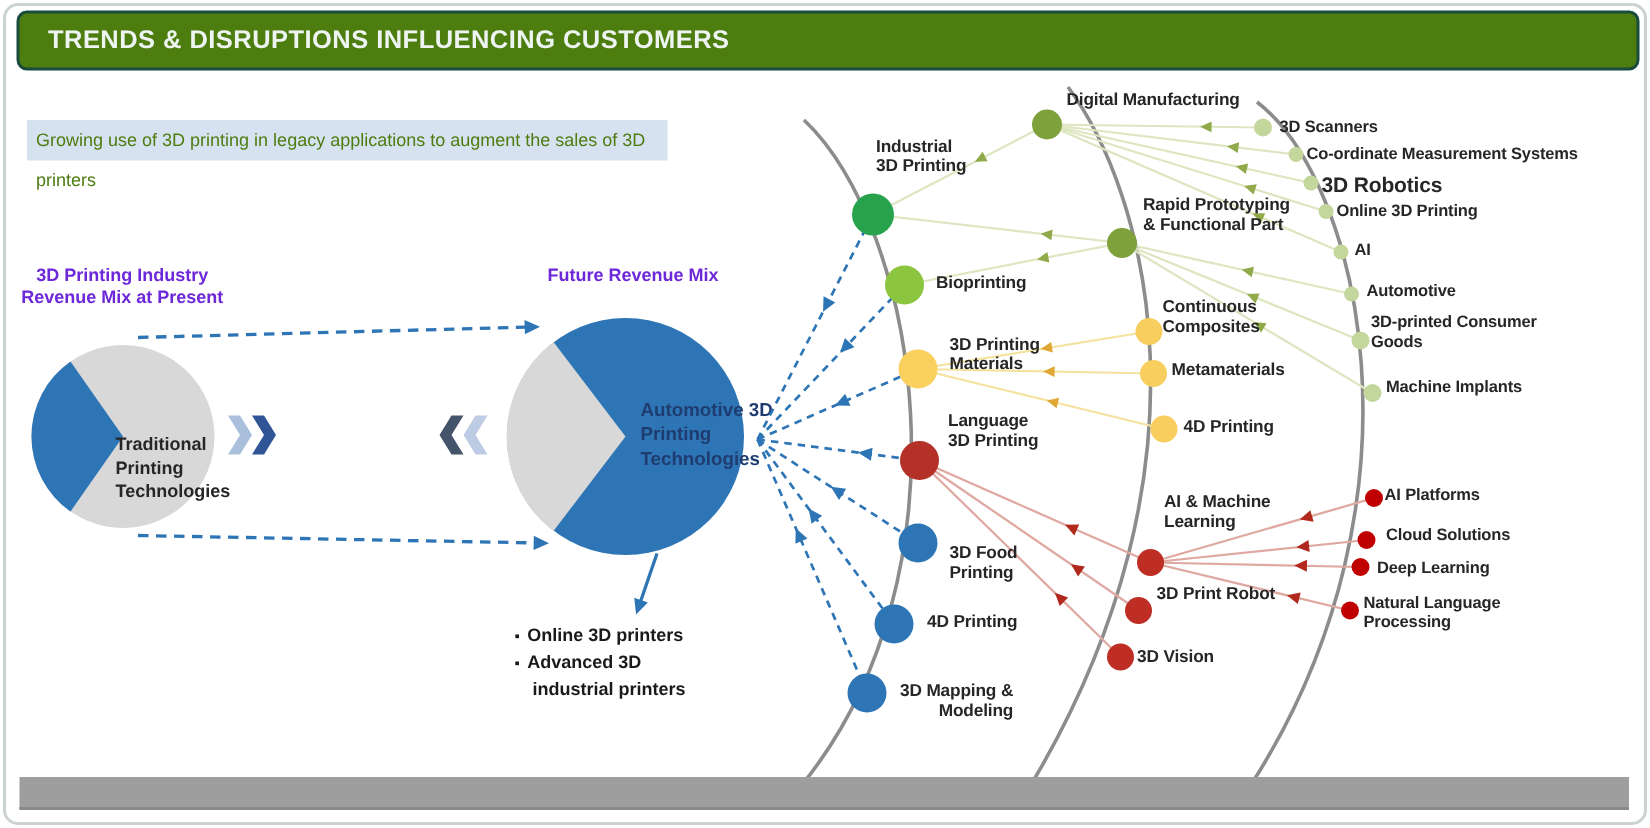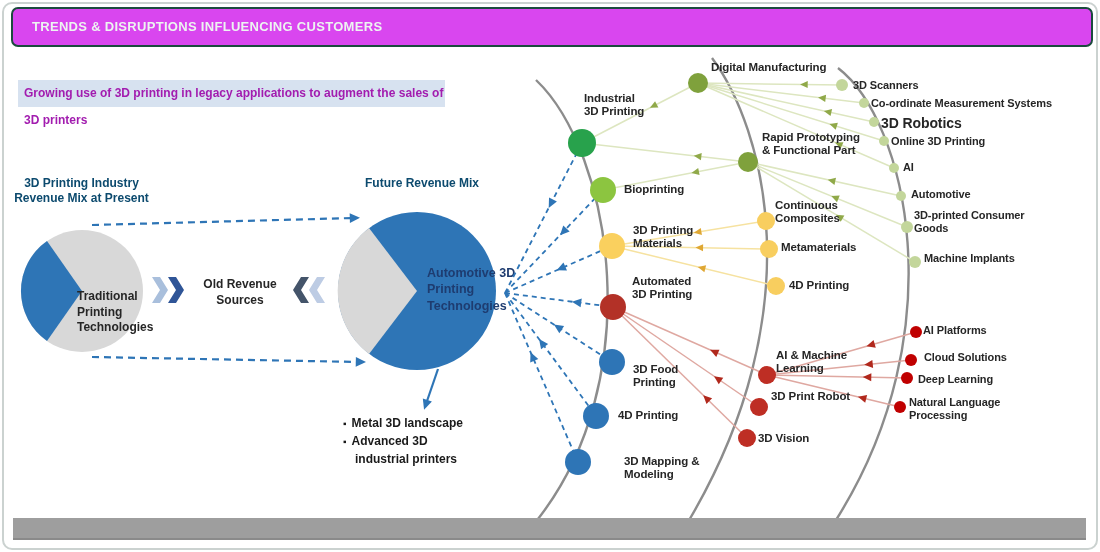--- a/index.html
+++ b/index.html
@@ -5,7 +5,7 @@
   html,body{margin:0;padding:0;background:#ffffff;font-family:"Liberation Sans",sans-serif;}
   #stage{position:relative;width:1100px;height:552px;background:#ffffff;overflow:hidden;}
   .slide-border{position:absolute;left:2px;top:2px;width:1092px;height:544px;border:2px solid #CBD2D0;border-radius:10px;background:#ffffff;}
-  .header{position:absolute;left:11px;top:7px;width:1059px;height:36px;background:#d946ef;border:2px solid #1B4B3E;border-radius:7px;color:#EDF4F1;font-weight:bold;font-size:13px;letter-spacing:.3px;line-height:36px;padding-left:19px;}
+  .header{position:absolute;left:11px;top:7px;width:1059px;height:36px;background:#4d7c0f;border:2px solid #1B4B3E;border-radius:7px;color:#EDF4F1;font-weight:bold;font-size:17px;letter-spacing:.3px;line-height:36px;padding-left:19px;}
   .highlight{position:absolute;left:18px;top:80px;width:421px;height:27px;background:#D7E2F0;color:#a21caf;font-weight:bold;font-size:12px;line-height:27px;padding-left:6px;}
   .mix-title{position:absolute;font-weight:bold;font-size:12px;color:#0c4a6e;white-space:pre-line;text-align:center;line-height:1.25;}
   #present-title{left:14px;top:176px;width:135px;}

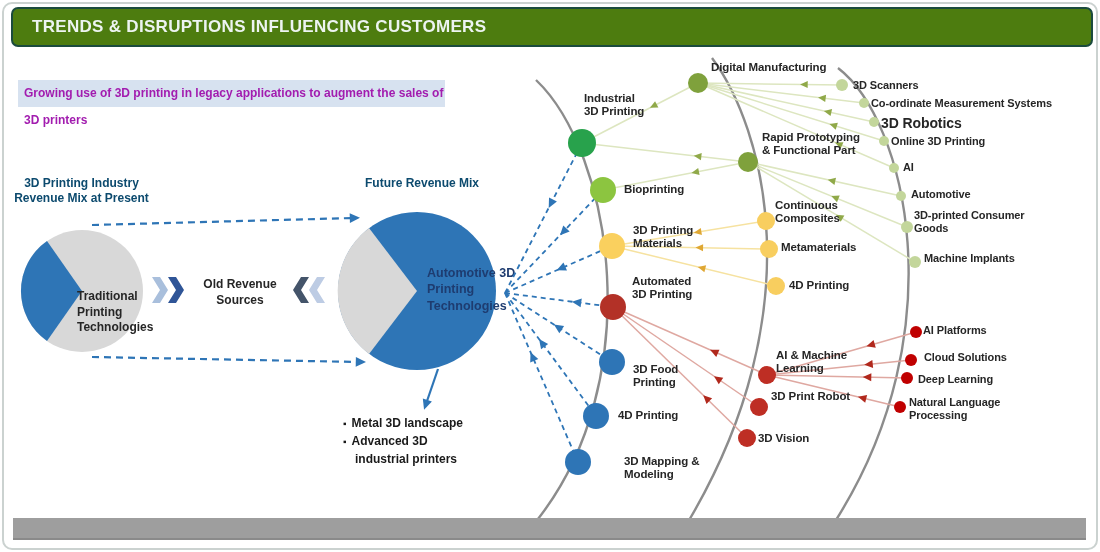--- a/index.html
+++ b/index.html
@@ -6,7 +6,7 @@
   #stage{position:relative;width:1100px;height:552px;background:#ffffff;overflow:hidden;}
   .slide-border{position:absolute;left:2px;top:2px;width:1092px;height:544px;border:2px solid #CBD2D0;border-radius:10px;background:#ffffff;}
   .header{position:absolute;left:11px;top:7px;width:1059px;height:36px;background:#4d7c0f;border:2px solid #1B4B3E;border-radius:7px;color:#EDF4F1;font-weight:bold;font-size:17px;letter-spacing:.3px;line-height:36px;padding-left:19px;}
-  .highlight{position:absolute;left:18px;top:80px;width:421px;height:27px;background:#D7E2F0;color:#a21caf;font-weight:bold;font-size:12px;line-height:27px;padding-left:6px;}
+  .highlight{position:absolute;left:18px;top:80px;width:421px;height:27px;background:#D7E2F0;color:#4d7c0f;font-weight:normal;font-size:12px;line-height:27px;padding-left:6px;}
   .mix-title{position:absolute;font-weight:bold;font-size:12px;color:#0c4a6e;white-space:pre-line;text-align:center;line-height:1.25;}
   #present-title{left:14px;top:176px;width:135px;}
   #future-title{left:352px;top:176px;width:140px;}

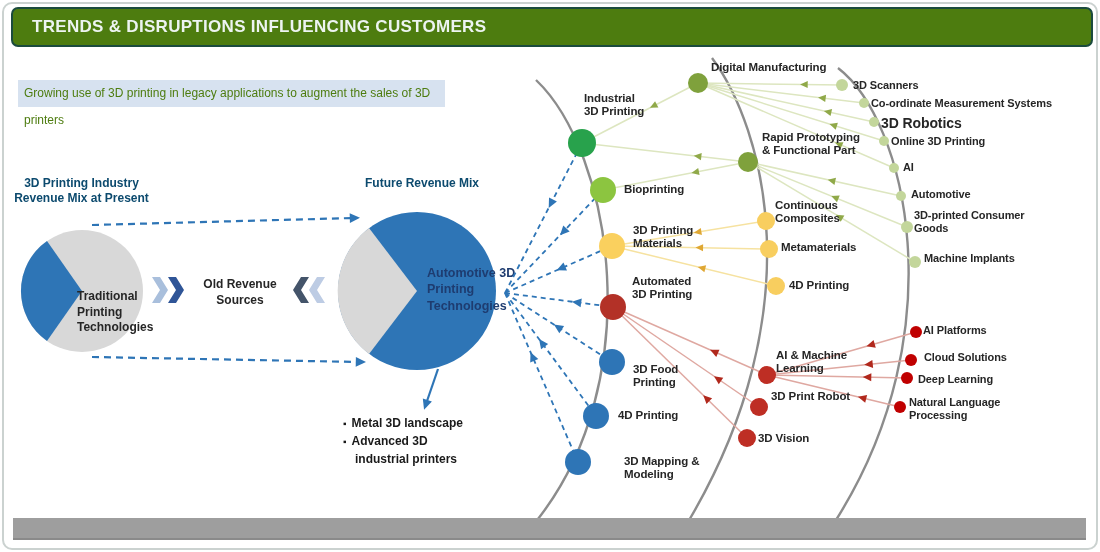--- a/index.html
+++ b/index.html
@@ -7,7 +7,7 @@
   .slide-border{position:absolute;left:2px;top:2px;width:1092px;height:544px;border:2px solid #CBD2D0;border-radius:10px;background:#ffffff;}
   .header{position:absolute;left:11px;top:7px;width:1059px;height:36px;background:#4d7c0f;border:2px solid #1B4B3E;border-radius:7px;color:#EDF4F1;font-weight:bold;font-size:17px;letter-spacing:.3px;line-height:36px;padding-left:19px;}
   .highlight{position:absolute;left:18px;top:80px;width:421px;height:27px;background:#D7E2F0;color:#4d7c0f;font-weight:normal;font-size:12px;line-height:27px;padding-left:6px;}
-  .mix-title{position:absolute;font-weight:bold;font-size:12px;color:#0c4a6e;white-space:pre-line;text-align:center;line-height:1.25;}
+  .mix-title{position:absolute;font-weight:bold;font-size:12px;color:#6d28d9;white-space:pre-line;text-align:center;line-height:1.25;}
   #present-title{left:14px;top:176px;width:135px;}
   #future-title{left:352px;top:176px;width:140px;}
   .pie-label{position:absolute;font-weight:bold;font-size:12px;color:#262626;white-space:pre-line;line-height:1.3;}

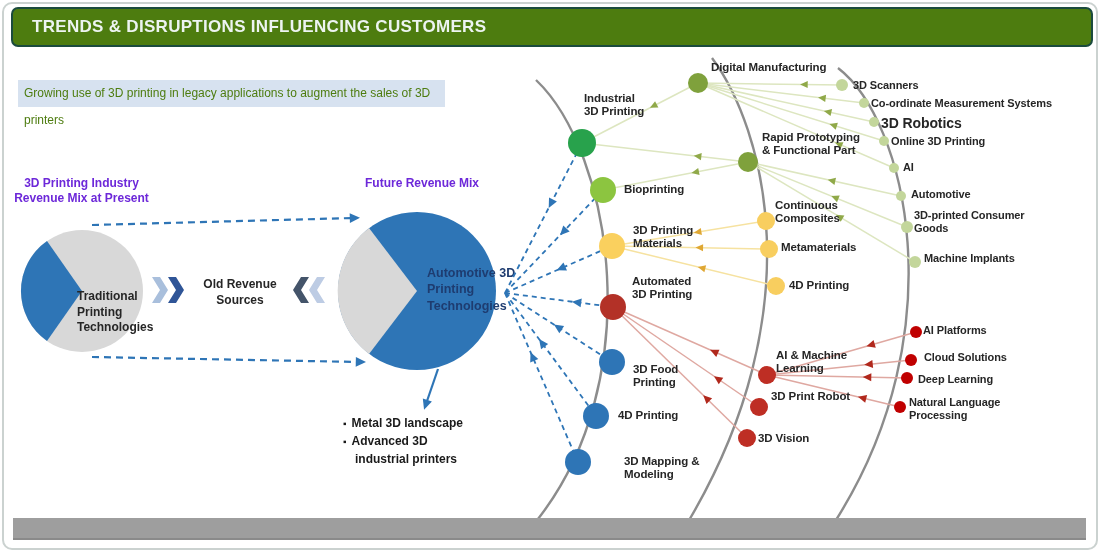--- a/index.html
+++ b/index.html
@@ -58,8 +58,6 @@
   <div class="pie-label" id="right-pie-label">Automotive 3D
 Printing
 Technologies</div>
-  <div id="old-revenue">Old Revenue
-Sources</div>
 
   <svg id="net-svg">
       <path d="M536,80 C612,152 650,382 534,524" fill="none" stroke="#8C8C8C" stroke-width="2.4"></path>

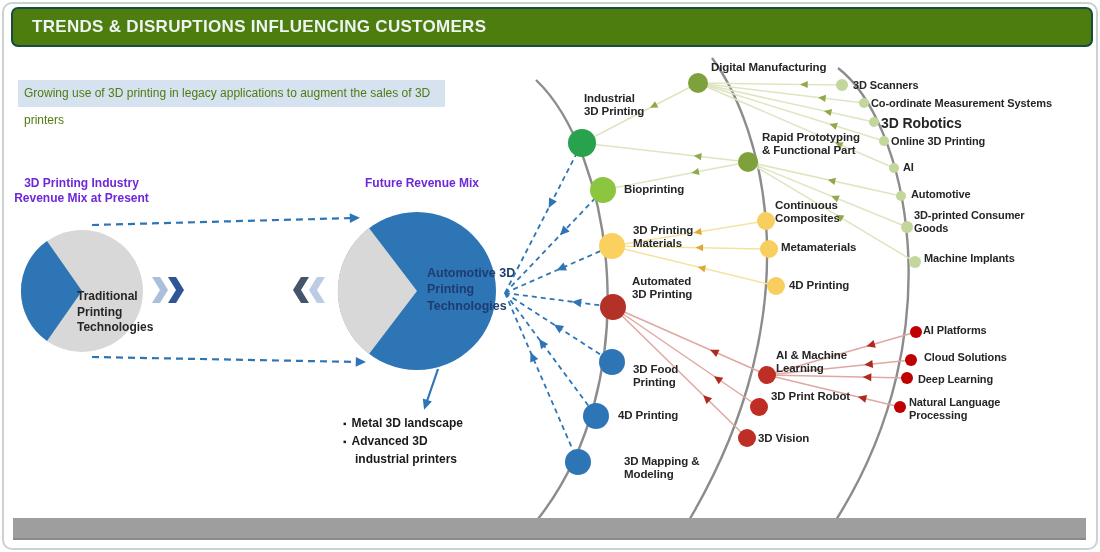--- a/index.html
+++ b/index.html
@@ -159,7 +159,7 @@
       <div class="node-label" style="left: 624px; top: 183px;">Bioprinting</div>
       <div class="node-label" style="left: 633px; top: 224px;">3D Printing
 Materials</div>
-      <div class="node-label" style="left: 632px; top: 275px;">Automated
+      <div class="node-label" style="left: 632px; top: 275px;">Language
 3D Printing</div>
       <div class="node-label" style="left: 633px; top: 363px;">3D Food
 Printing</div>

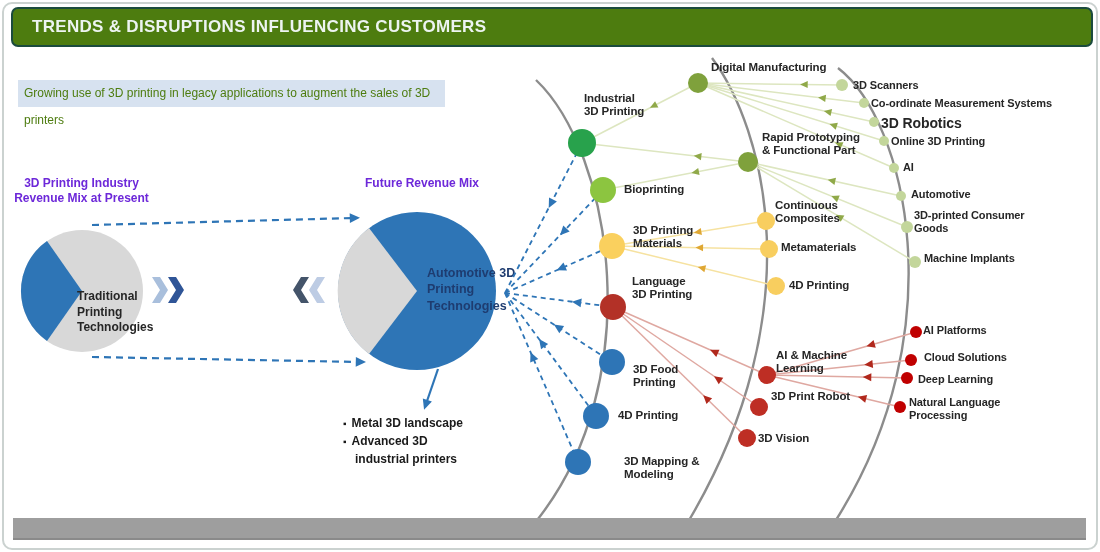--- a/index.html
+++ b/index.html
@@ -173,7 +173,7 @@
 Composites</div>
       <div class="node-label" style="left: 781px; top: 241px;">Metamaterials</div>
       <div class="node-label" style="left: 789px; top: 279px;">4D Printing</div>
-      <div class="node-label" style="left: 776px; top: 329px; margin-top: 20px;">AI &amp; Machine
+      <div class="node-label" style="left: 776px; top: 329px;">AI &amp; Machine
 Learning</div>
       <div class="node-label" style="left: 771px; top: 390px;">3D Print Robot</div>
       <div class="node-label" style="left: 758px; top: 432px;">3D Vision</div>

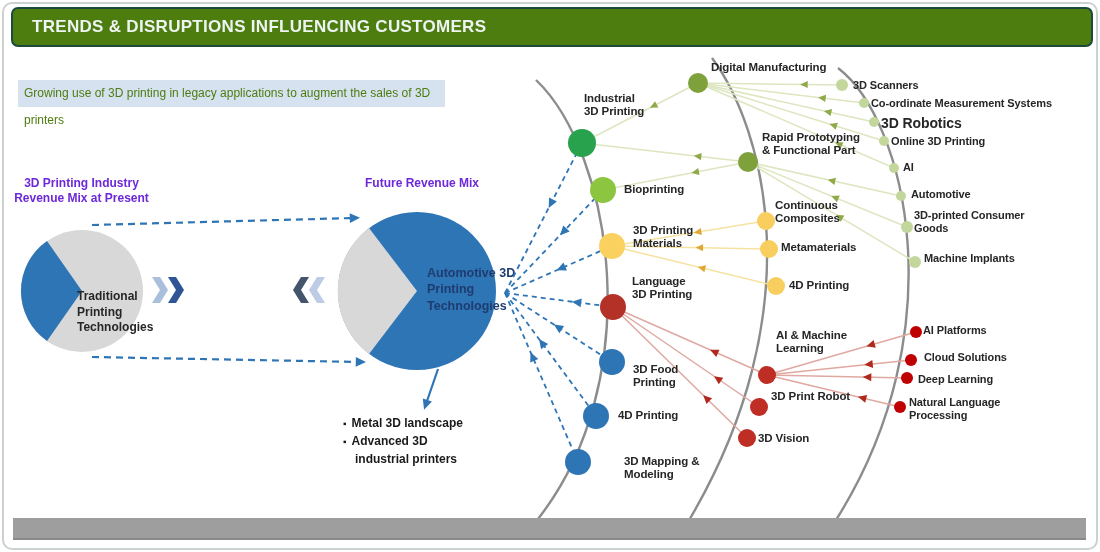--- a/index.html
+++ b/index.html
@@ -194,7 +194,7 @@
     </div>
 
   <ul id="printer-bullets">
-      <li>Metal 3D landscape</li>
+      <li>Online 3D printers</li>
       <li>Advanced 3D industrial printers</li>
     </ul>
 

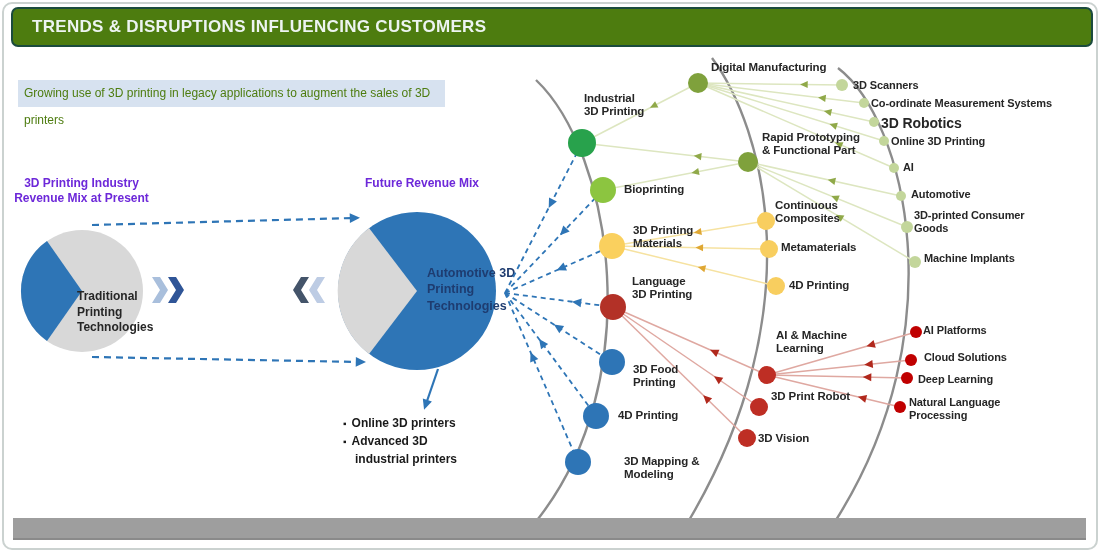--- a/index.html
+++ b/index.html
@@ -164,7 +164,7 @@
       <div class="node-label" style="left: 633px; top: 363px;">3D Food
 Printing</div>
       <div class="node-label" style="left: 618px; top: 409px;">4D Printing</div>
-      <div class="node-label" style="left: 624px; top: 455px;">3D Mapping &amp;
+      <div class="node-label" style="left: 600px; top: 455px; text-align: right;">3D Mapping &amp;
 Modeling</div>
       <div class="node-label" style="left: 711px; top: 61px;">Digital Manufacturing</div>
       <div class="node-label" style="left: 762px; top: 131px;">Rapid Prototyping

